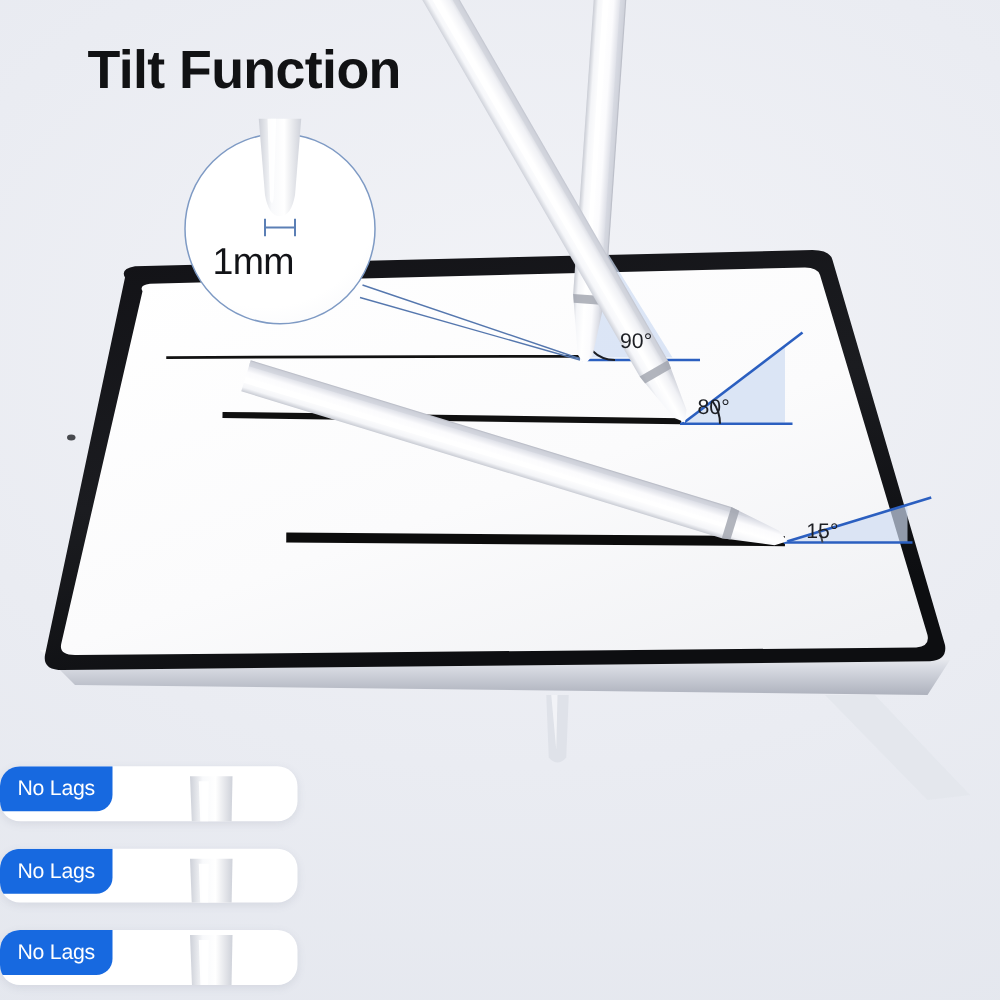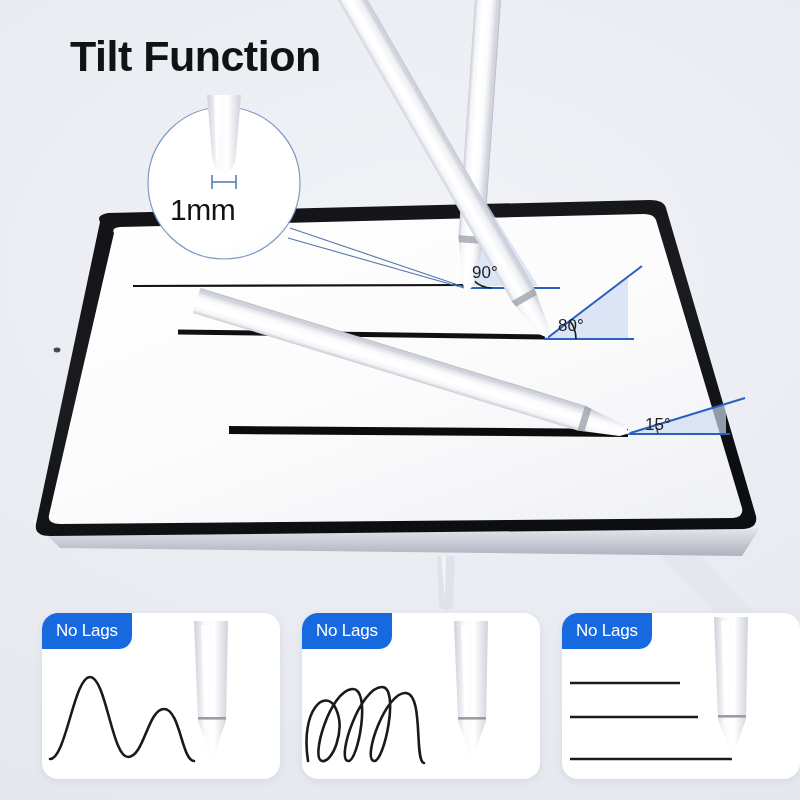--- a/index.html
+++ b/index.html
@@ -35,7 +35,7 @@
     position:absolute; color:#1d1f24;
     font-size:17px; font-weight:400; white-space:nowrap;
   }
-  .ang.a90 { left:472px; top:263px; }
+  .ang.a90 { left:496px; top:263px; }
   .ang.a60 { left:558px; top:316px; }
   .ang.a15 { left:645px; top:415px; }
   

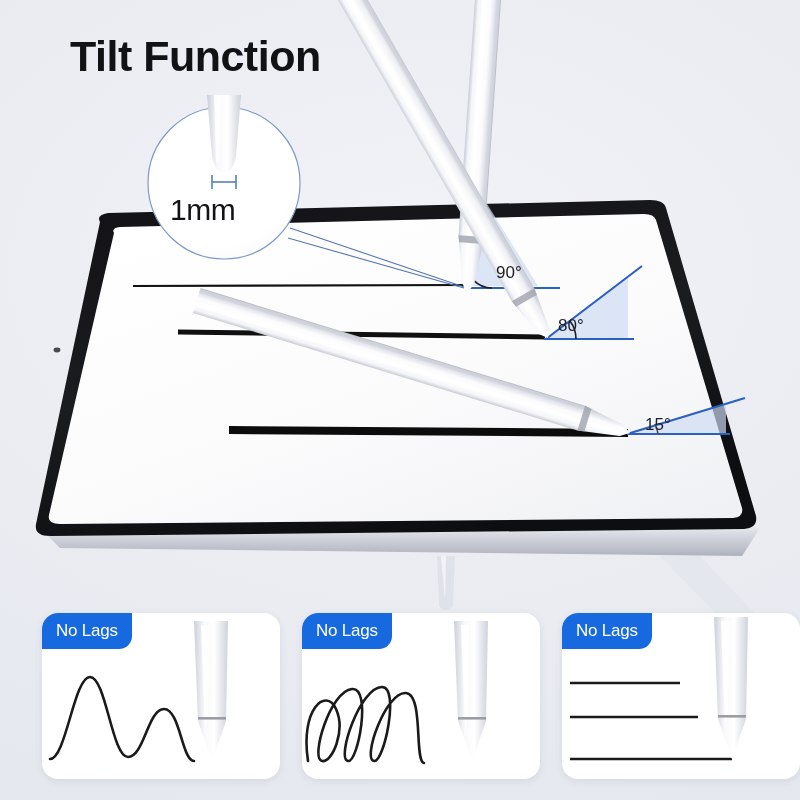--- a/index.html
+++ b/index.html
@@ -41,7 +41,7 @@
   
   .cards {
     position:absolute; left:0; top:613px; width:800px; height:175px;
-    display:flex; justify-content:flex-end; gap:22px;
+    display:flex; justify-content:center; gap:22px;flex-direction:column;
   }
   .card {
     position:relative; width:238px; height:166px;

